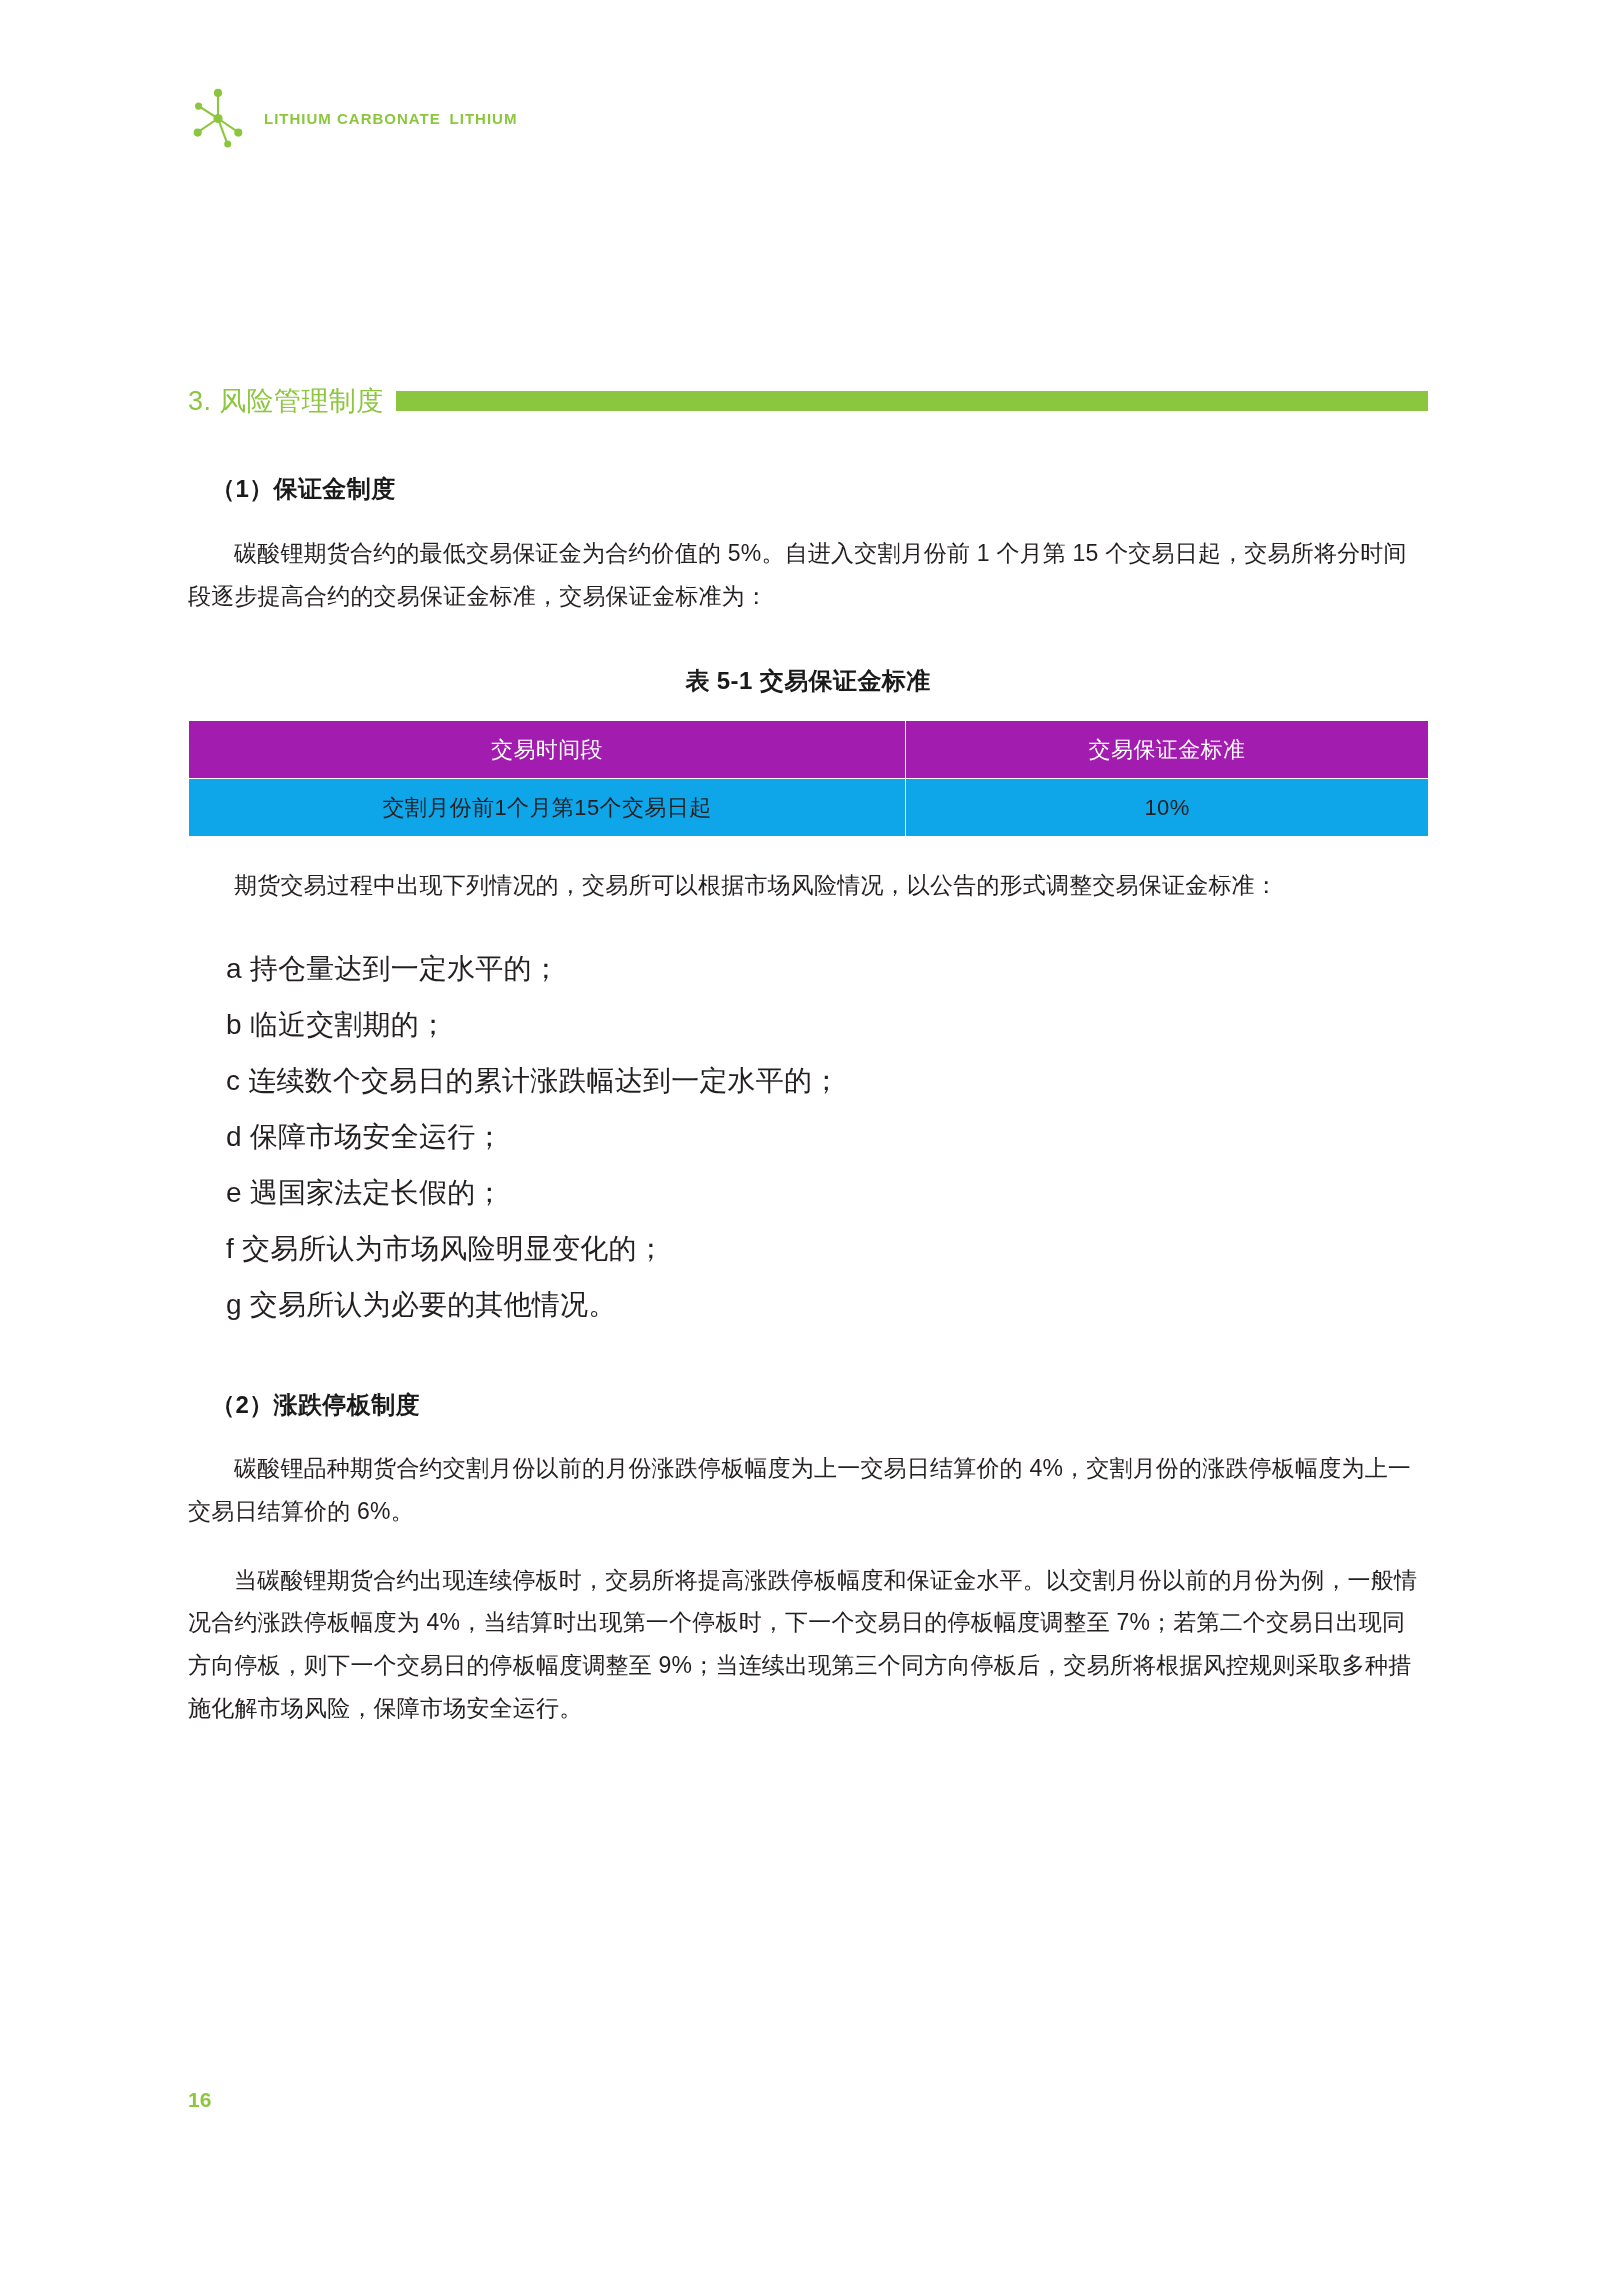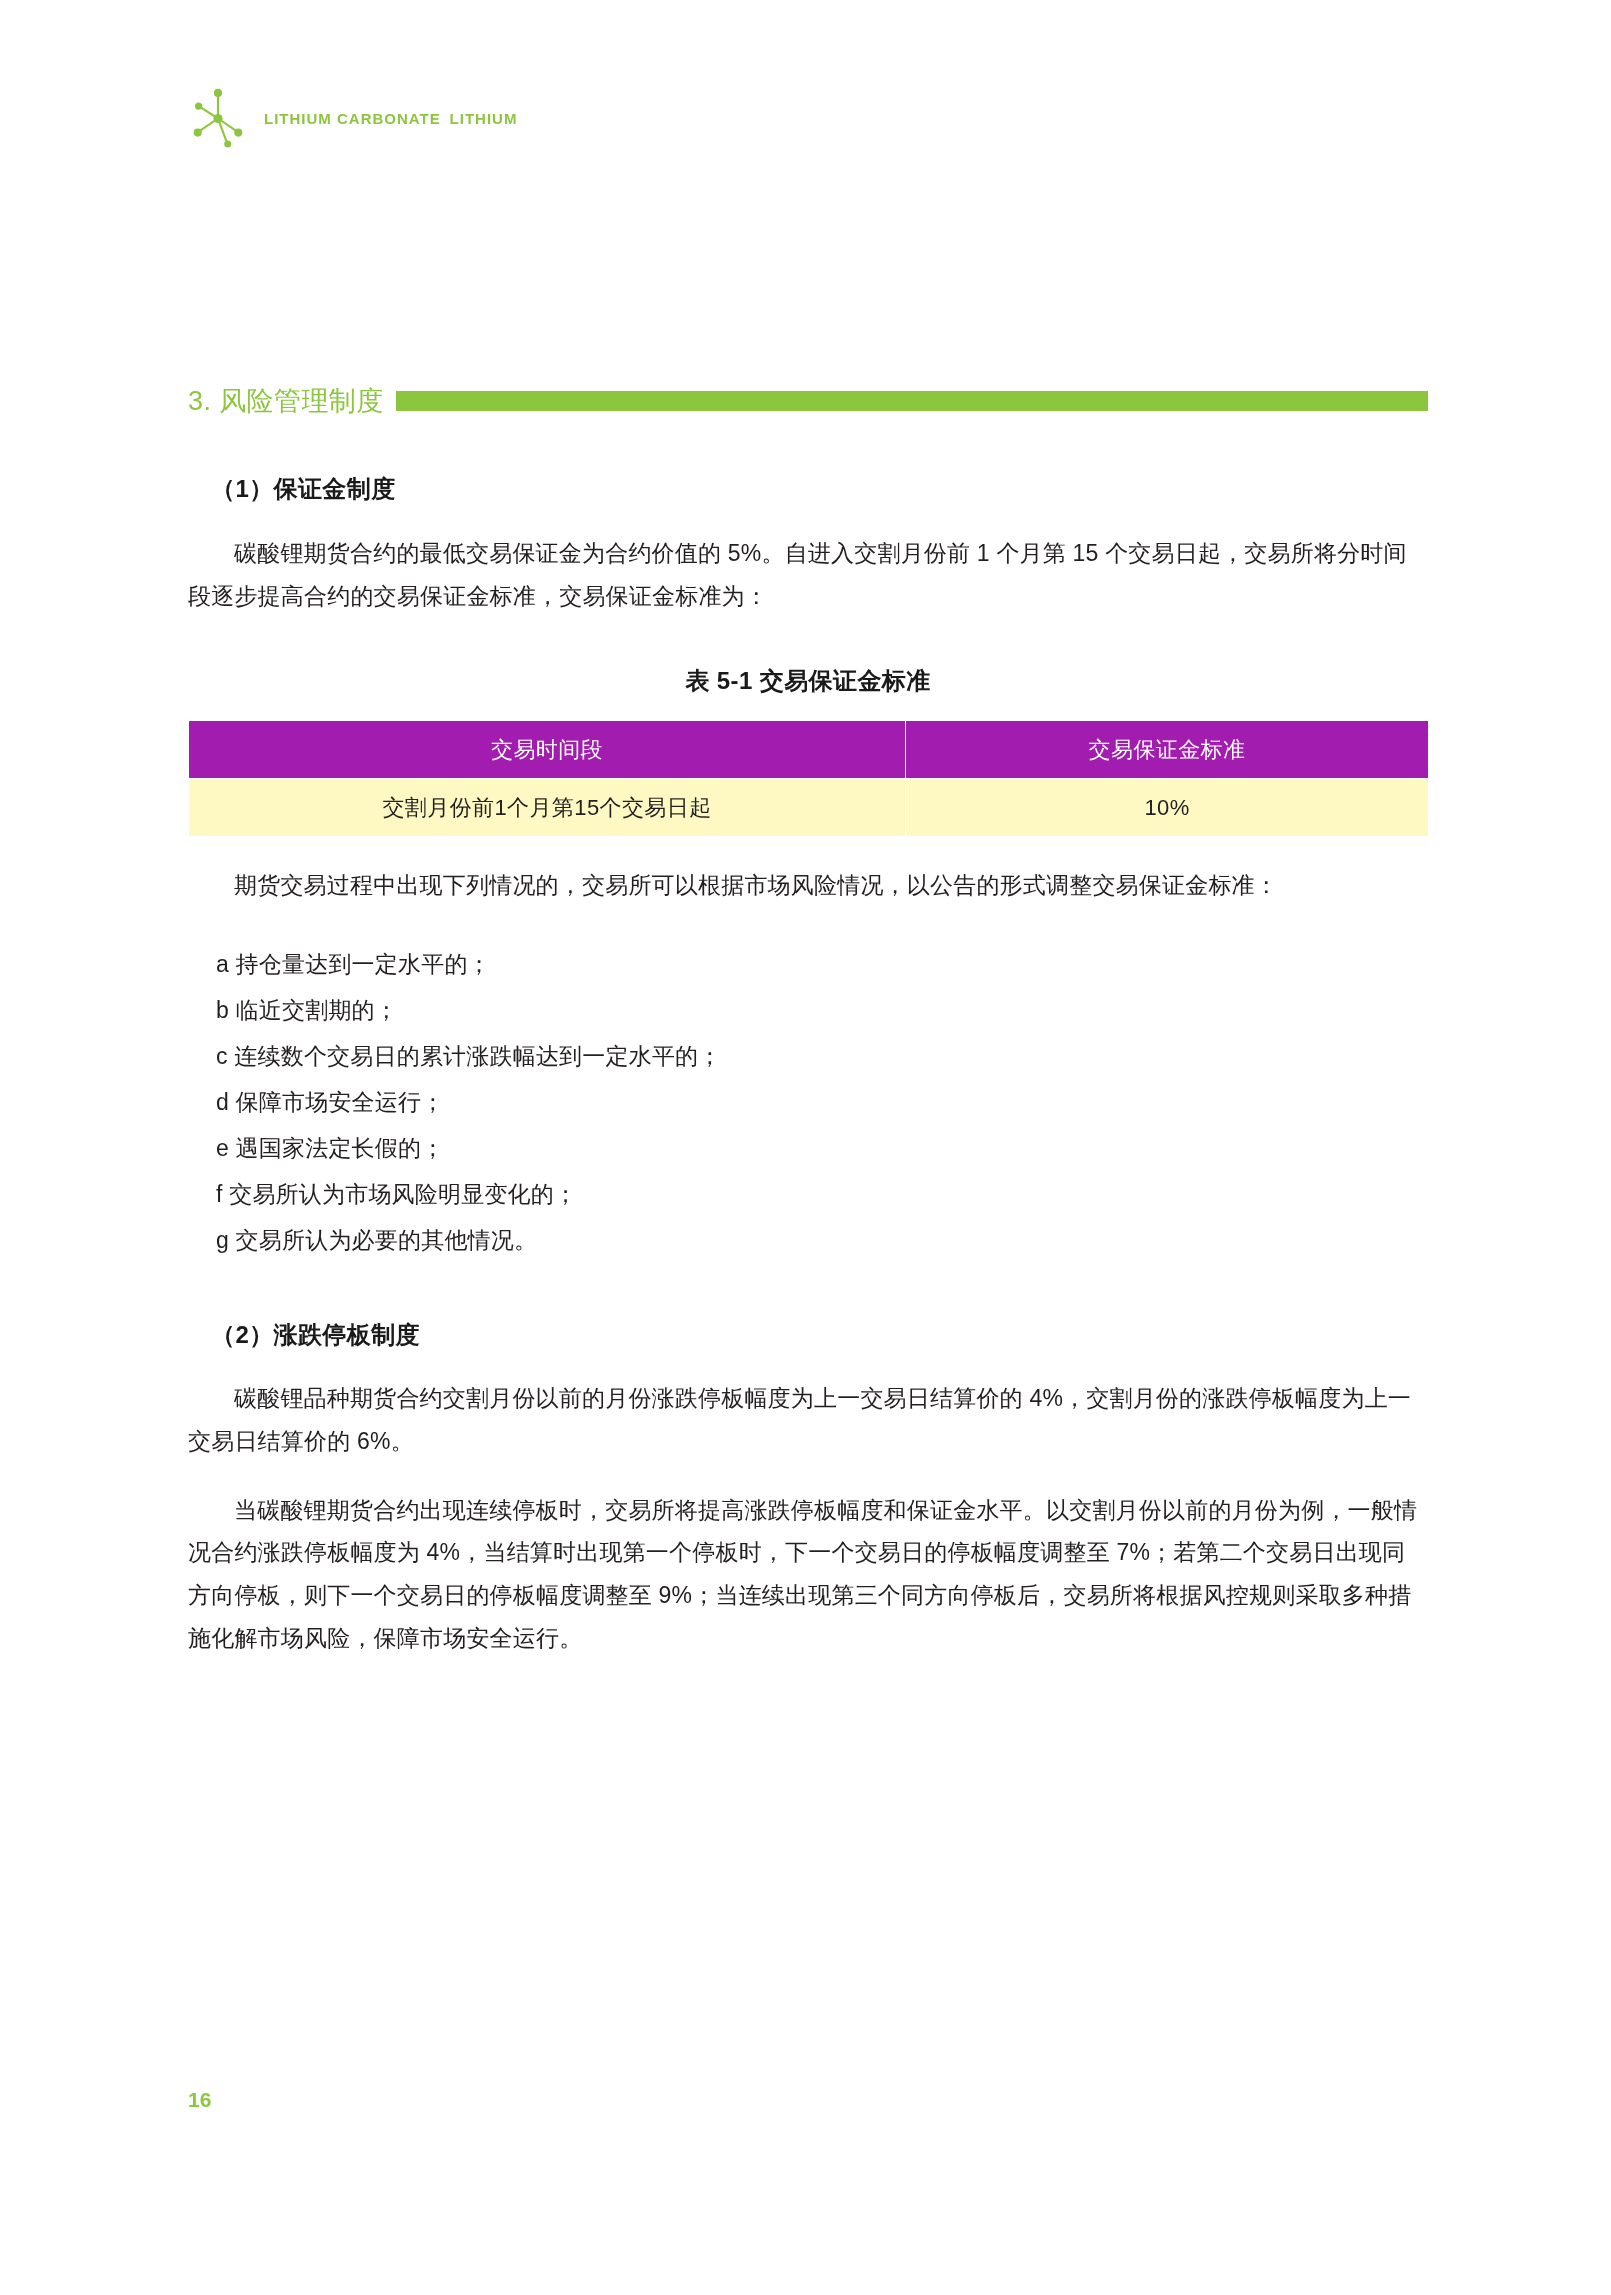--- a/index.html
+++ b/index.html
@@ -121,7 +121,7 @@
     letter-spacing: 0.4px;
   }
   table.std td {
-    background: #fef9c3;
+    background: #0ea5e9;
     color: #231f20;
     font-size: 22px;
     height: 55px;

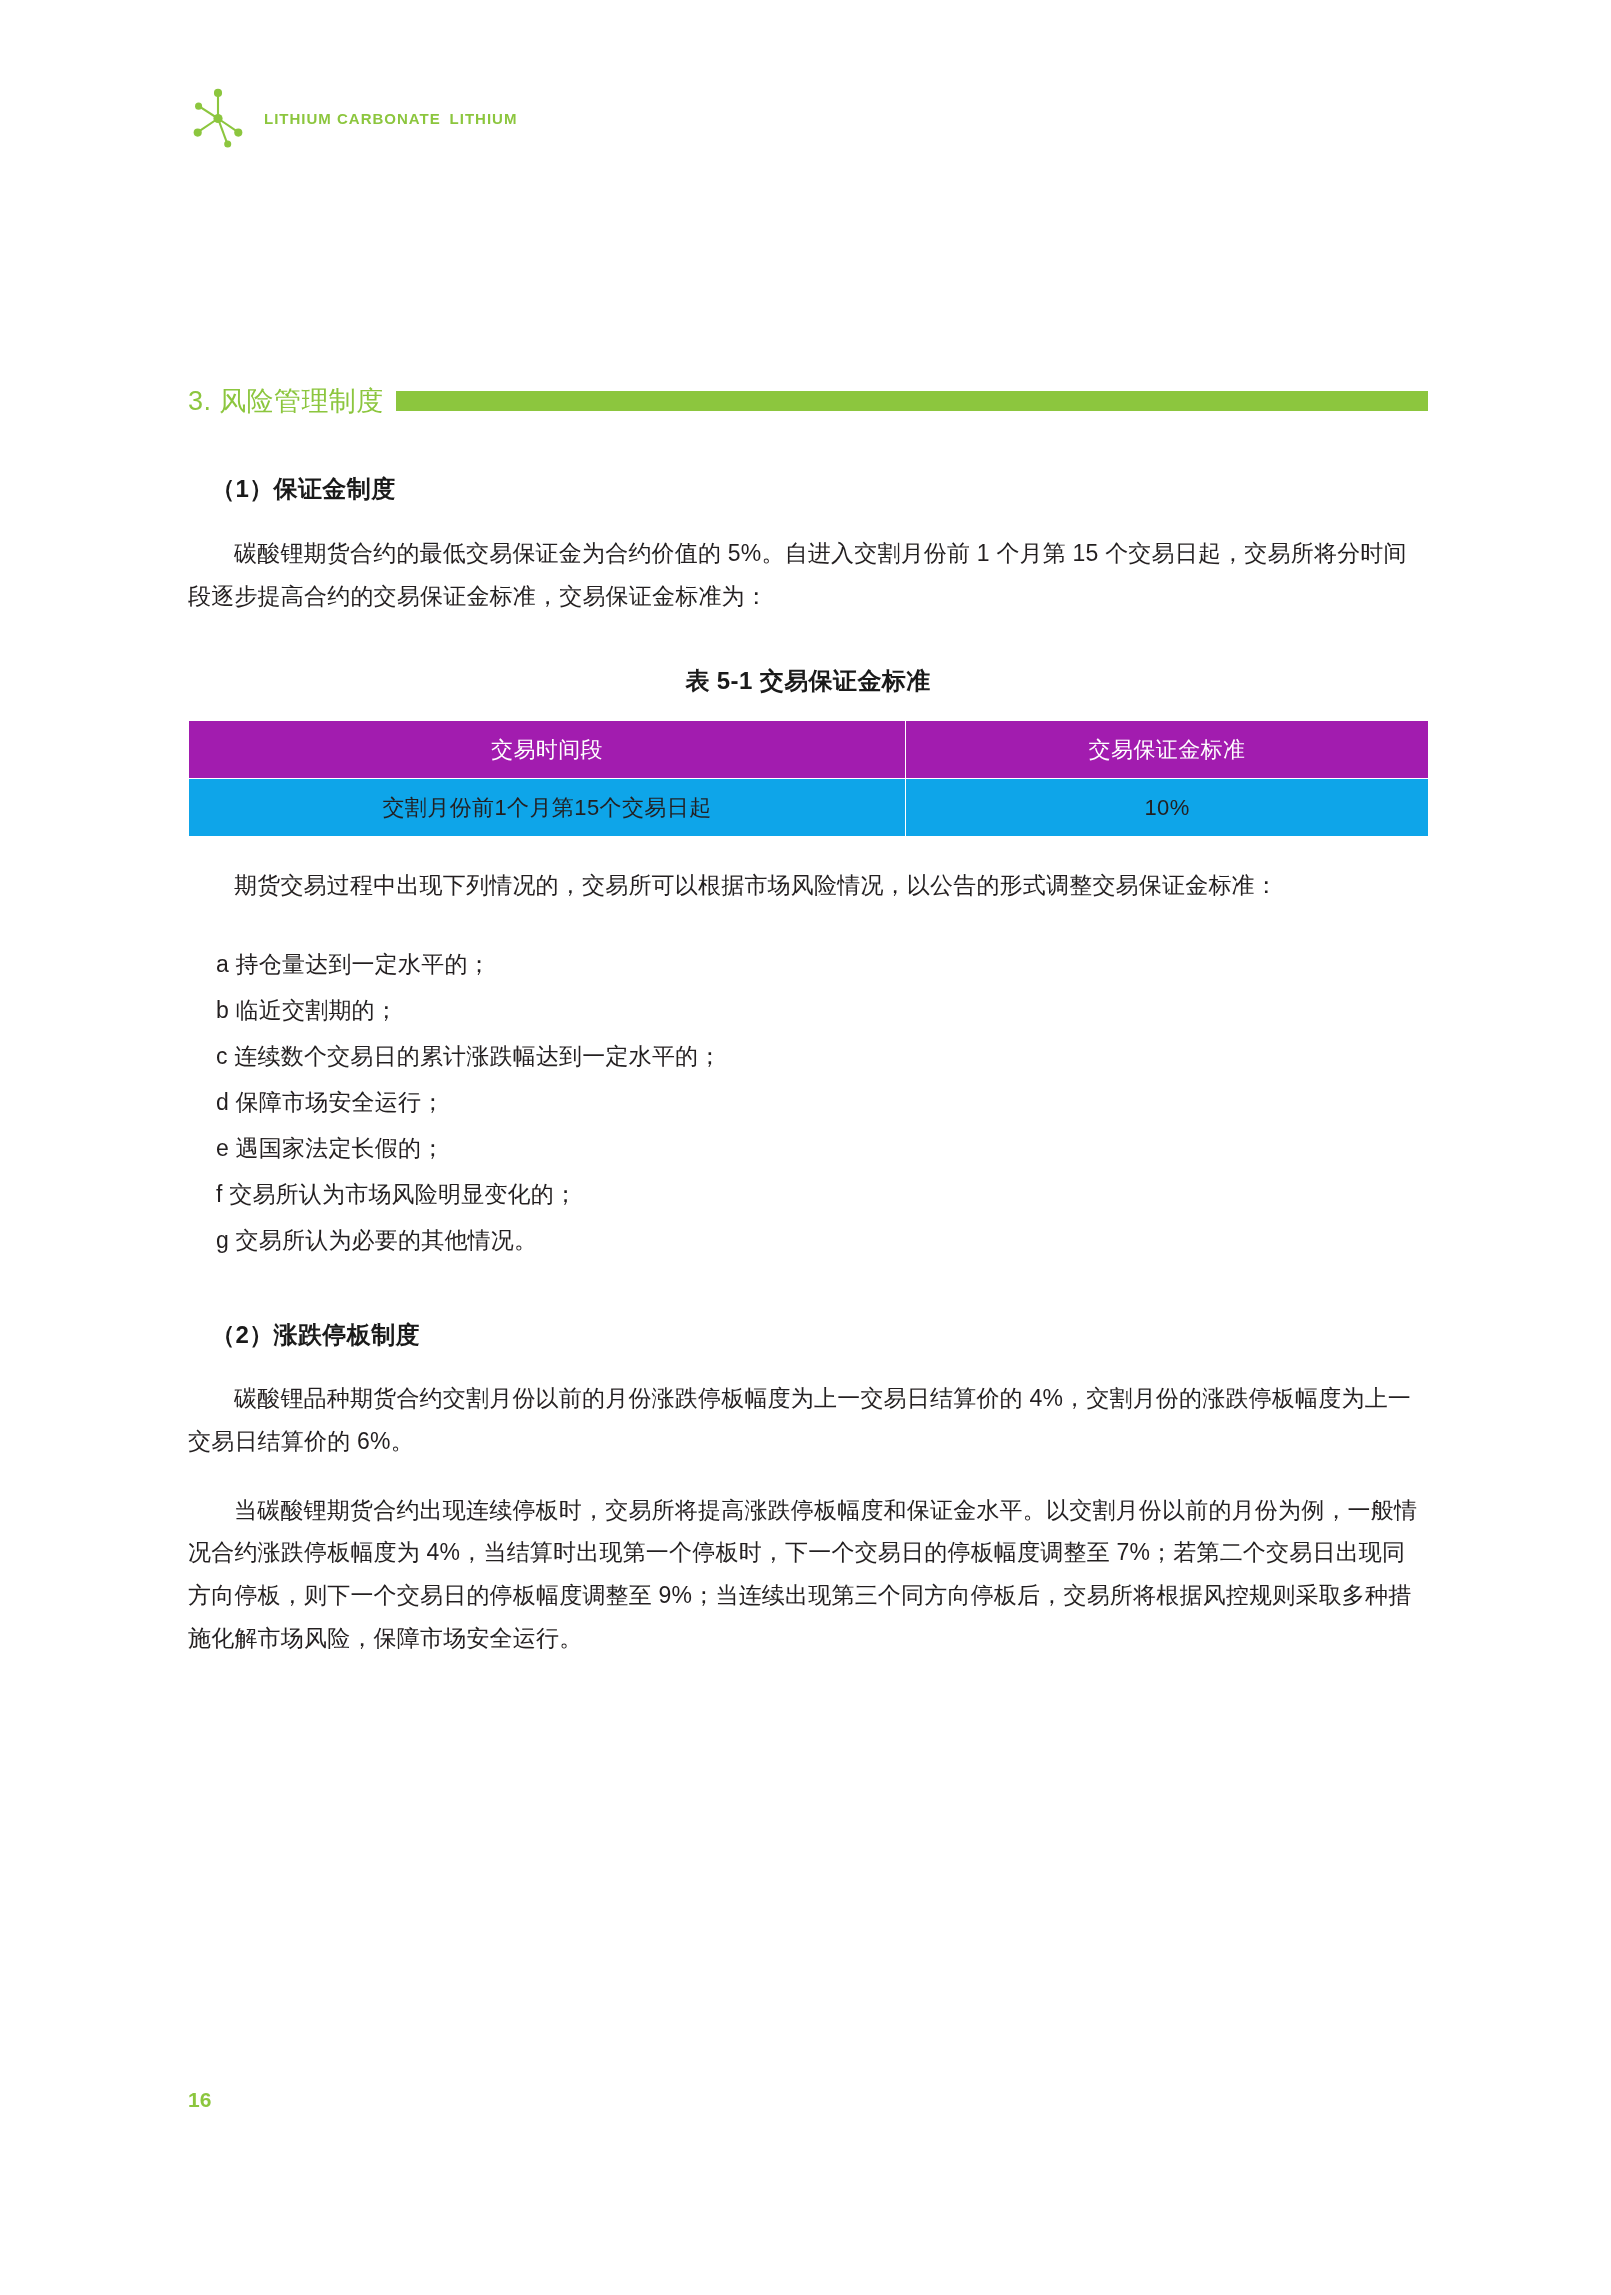--- a/index.html
+++ b/index.html
@@ -139,10 +139,10 @@
     list-style: none;
   }
   .letter-list li {
-    font-size: 23px;
+    font-size: 28px;
     line-height: 2.0;
     color: #231f20;
-    margin-left: 28px;
+    margin-left: 38px;
     letter-spacing: 0.2px;
   }
 

